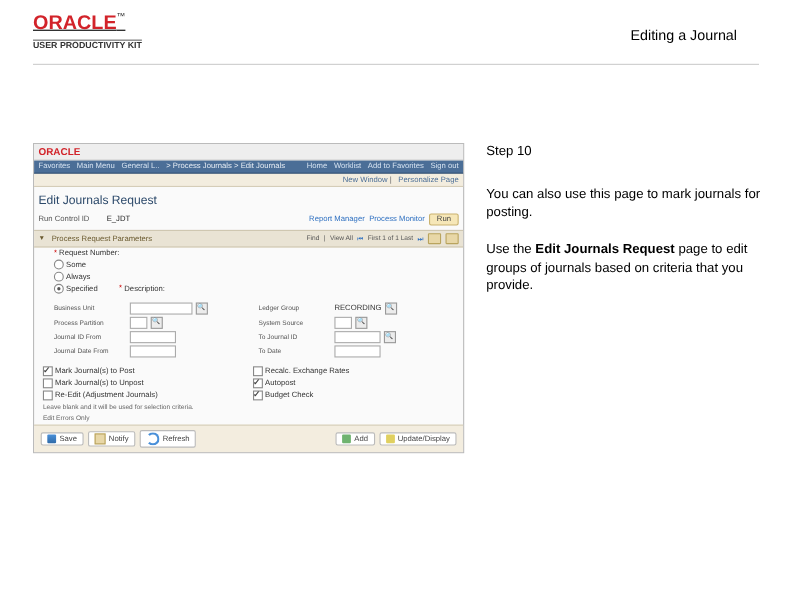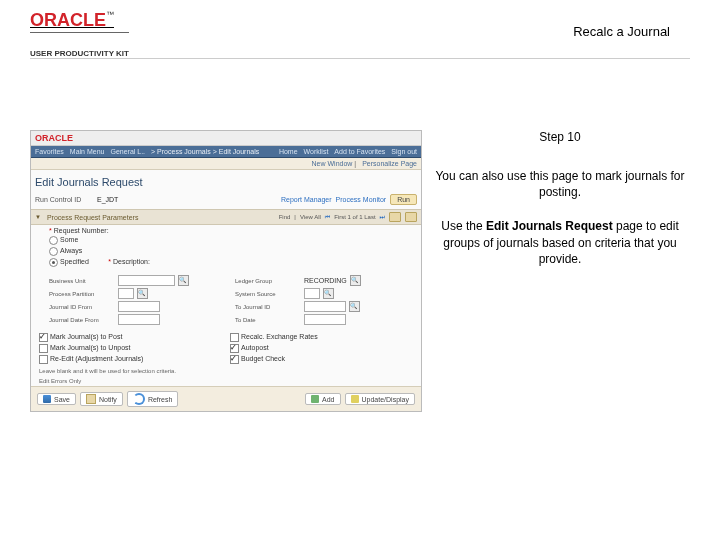--- a/index.html
+++ b/index.html
@@ -70,7 +70,7 @@
       <span class="logo-word">ORACLE</span><span class="logo-tm">™</span><br>
       <span class="logo-sub">USER PRODUCTIVITY KIT</span>
     </div>
-    <div class="hdr-title">Recalc a Journal</div>
+    <div class="hdr-title">Editing a Journal</div>
   </div>
 
   <div class="panel">

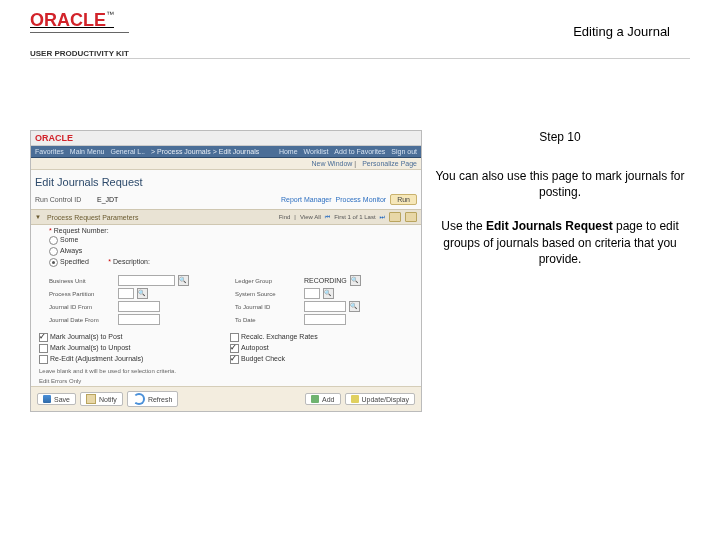--- a/index.html
+++ b/index.html
@@ -8,7 +8,7 @@
   .hdr{position:absolute;left:30px;top:10px;right:30px;height:48px;border-bottom:1px solid #ccc;text-decoration:underline;}
   .logo-word{font:700 18px Arial;color:#d2232a;letter-spacing:0px;}
   .logo-tm{font:400 8px Arial;color:#333;vertical-align:top}
-  .logo-sub{font:700 8px Arial;color:#333;letter-spacing:0px;margin-top:1px;border-top:1px solid #666;padding-top:16px;display:inline-block}
+  .logo-sub{font:700 8px Arial;color:#333;letter-spacing:0px;margin-top:1px;border-top:1px solid #666;padding-top:0;display:inline-block}
   .hdr-title{position:absolute;right:20px;top:14px;font:400 13px Arial;}
   
   .panel{position:absolute;left:430px;top:130px;width:260px;text-align:center;}

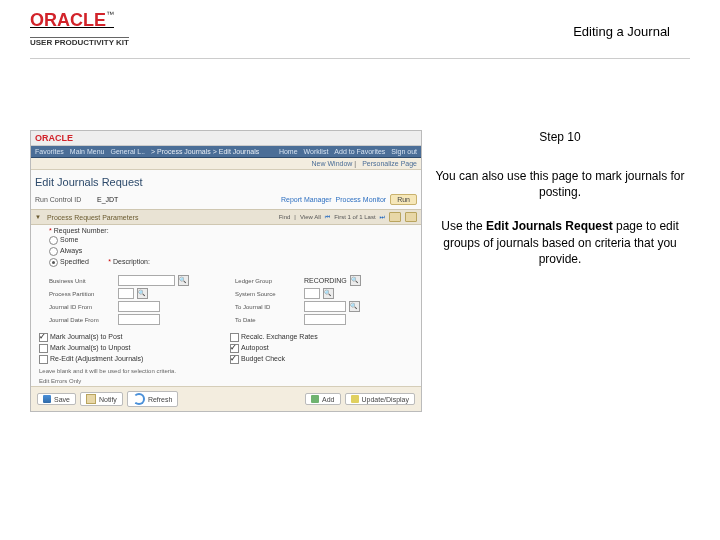--- a/index.html
+++ b/index.html
@@ -11,7 +11,7 @@
   .logo-sub{font:700 8px Arial;color:#333;letter-spacing:0px;margin-top:1px;border-top:1px solid #666;padding-top:0;display:inline-block}
   .hdr-title{position:absolute;right:20px;top:14px;font:400 13px Arial;}
   
-  .panel{position:absolute;left:430px;top:130px;width:260px;text-align:center;}
+  .panel{position:absolute;left:442px;top:130px;width:260px;}
   .panel .step{font:400 12px Arial;margin-bottom:24px;}
   .panel .para{font:400 12px Arial;line-height:1.35;margin-bottom:18px;}
   .panel .para b{font-weight:700}

